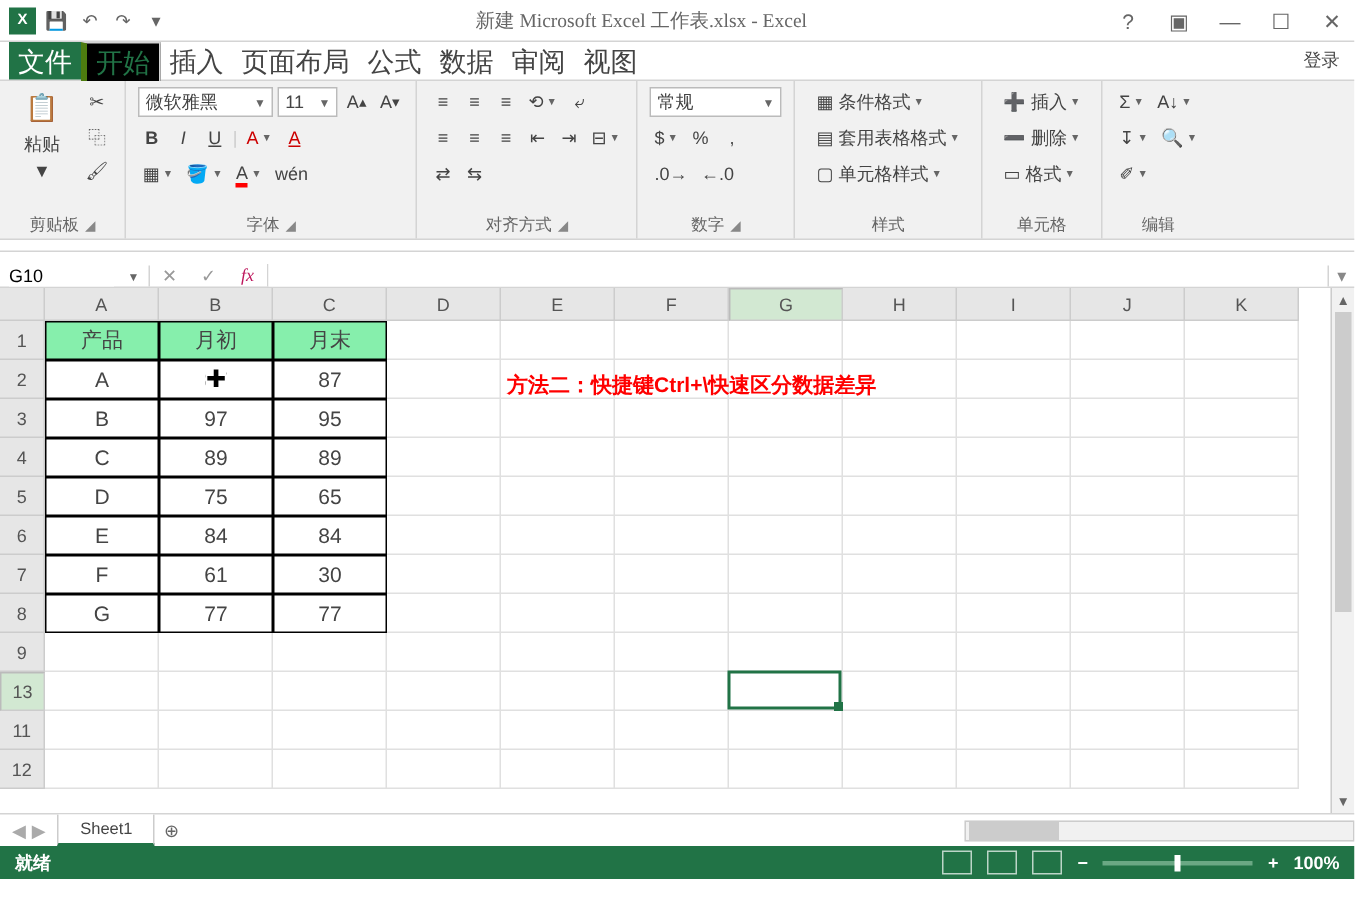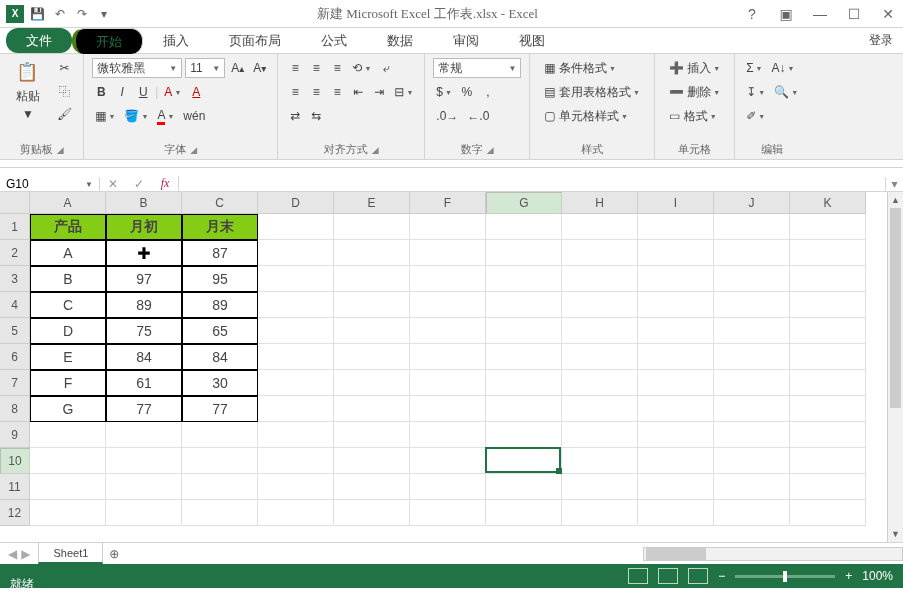--- a/index.html
+++ b/index.html
@@ -16,7 +16,7 @@
 
 
 .tabs { height: 26px; background: #fff; display: flex; align-items: stretch; padding-left: 6px; border-bottom: 1px solid #d4d4d4; }
-.tab { padding: 0 20px; display: flex; align-items: center; cursor: pointer; color: #444; font-size: 13px; border-radius: 12px; }
+.tab { padding: 0 6px; display: flex; align-items: center; cursor: pointer; color: #444; font-size: 18px; }
 .tab.file { background: #217346; color: #fff; }
 .tab.active { background: #000000; color: #217346; border-top: 1px solid #d4d4d4; border-left: 4px solid #4d7c0f; border-right: 1px solid #d4d4d4; margin-bottom: -1px; }
 .tabs .signin { margin-left: auto; padding: 0 10px; display: flex; align-items: center; color: #444; }

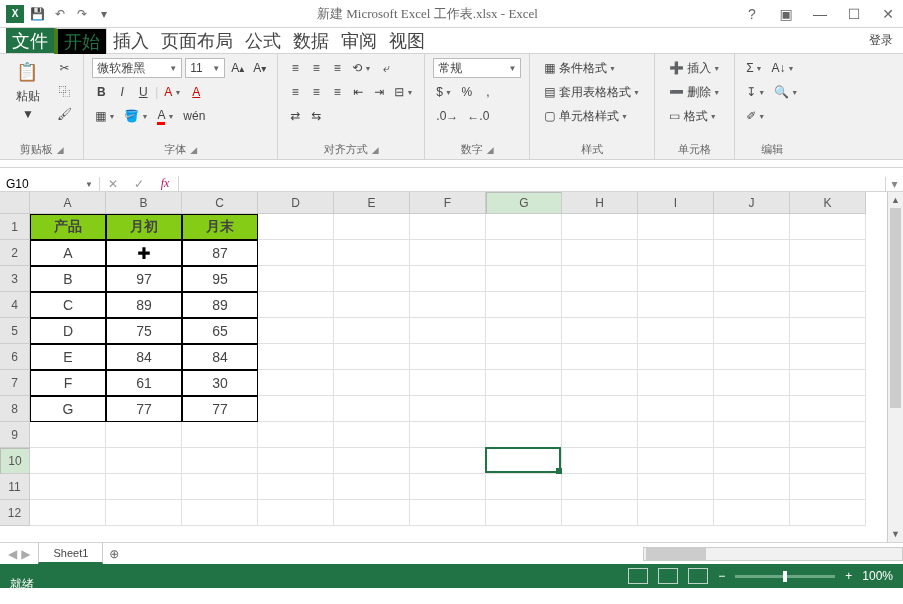--- a/index.html
+++ b/index.html
@@ -60,7 +60,7 @@
 .rowhdr { height: 26px; }
 .rowhdr.sel { background: #d2e8d2; }
 .cell { border-right: 1px solid #e0e0e0; border-bottom: 1px solid #e0e0e0; height: 26px; display: flex; align-items: center; justify-content: center; font-size: 14px; position: relative; }
-.cell.th { background: #84cc16; font-weight: bold; border: 1px solid #000 !important; }
+.cell.th { background: #86efac; font-weight: normal; border: 1px solid #000 !important; }
 .cell.td { border: 1px solid #000 !important; background: #fff; }
 .cell.note { color: #ff0000; font-weight: bold; justify-content: flex-start; border: none; }
 .activecell { position: absolute; border: 2px solid #217346; pointer-events: none; }

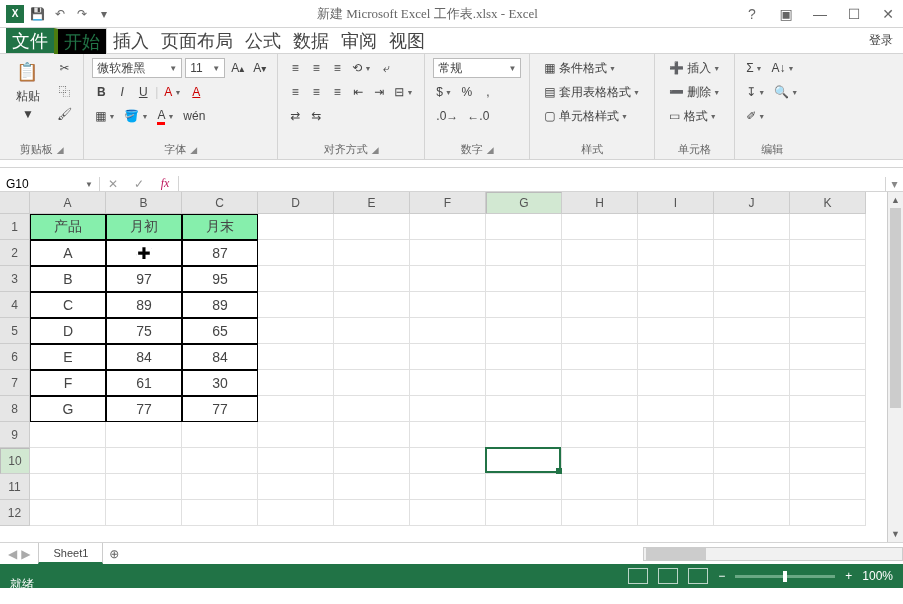--- a/index.html
+++ b/index.html
@@ -479,6 +479,7 @@
     <div class="thumb"></div>
     <div class="arr" style="position:absolute;bottom:0;width:100%">▼</div>
   </div>
+<div class="cell note" style="position: absolute; left: 338px; top: 52px; width: 360px; background: transparent;">方法二：快捷键Ctrl+\快速区分数据差异</div>
   </div>
 
 <div class="sheettabs">

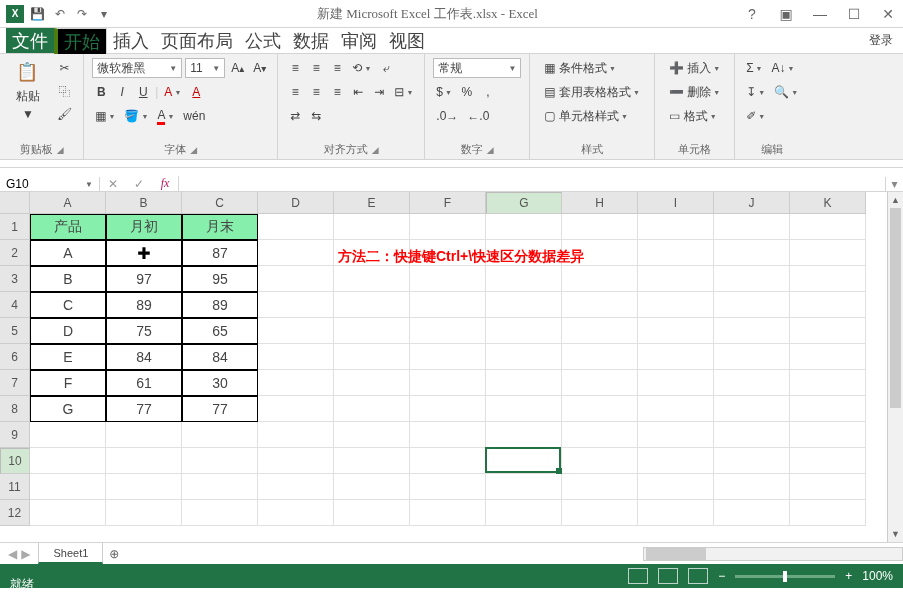--- a/index.html
+++ b/index.html
@@ -433,7 +433,7 @@
       <div class="cell"></div>
       <div class="cell"></div>
       <div class="cell"></div>
-      <div class="rowhdr sel">10</div>
+      <div class="rowhdr sel">13</div>
       <div class="cell"></div>
       <div class="cell"></div>
       <div class="cell"></div>

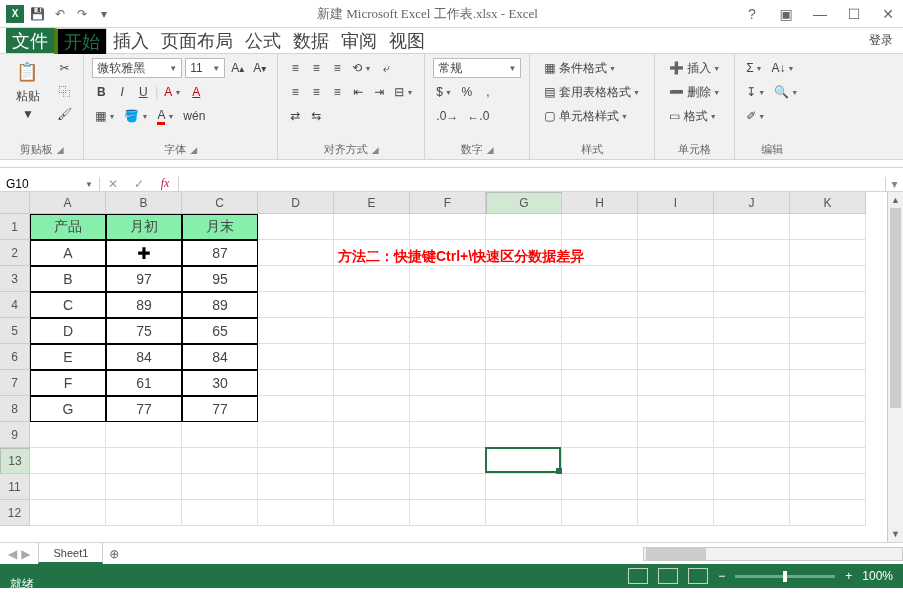--- a/index.html
+++ b/index.html
@@ -82,7 +82,7 @@
 .vscroll .thumb { position: absolute; top: 16px; left: 2px; right: 2px; height: 200px; background: #ccc; }
 
 
-.status { height: 22px; background: #217346; color: #fff; display: flex; padding: 12px 10px; font-size: 12px; }
+.status { height: 22px; background: #217346; color: #fff; display: flex; align-items: center; padding: 1px 10px; font-size: 12px; font-weight: bold; }
 .status .right { margin-left: auto; display: flex; align-items: center; gap: 10px; }
 .status .viewbtn { width: 20px; height: 16px; border: 1px solid #fff; opacity: 0.7; cursor: pointer; }
 .status .slider { width: 100px; height: 3px; background: #6aa884; position: relative; }

